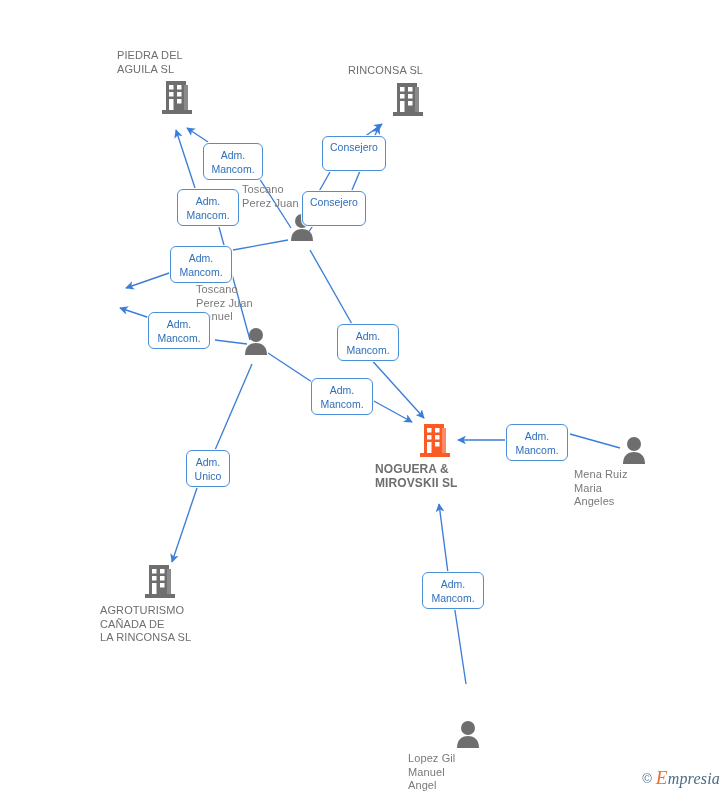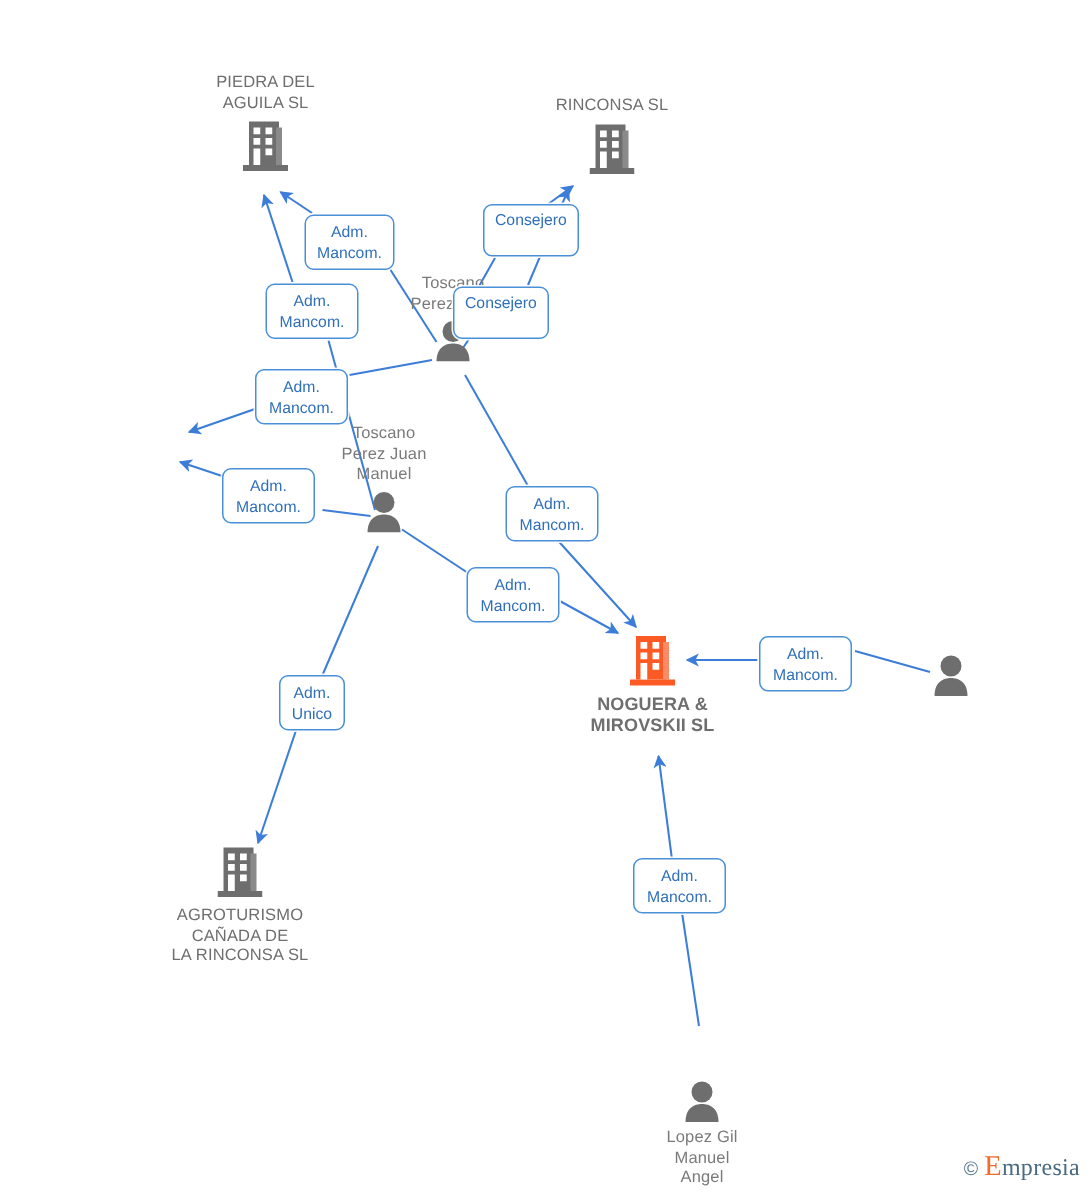--- a/index.html
+++ b/index.html
@@ -31,7 +31,7 @@
     position: absolute;
     width: 120px;
     margin-left: -60px;
-    text-align: center;
+    text-align: left;
   }
   .node .glyph {
     display: block;

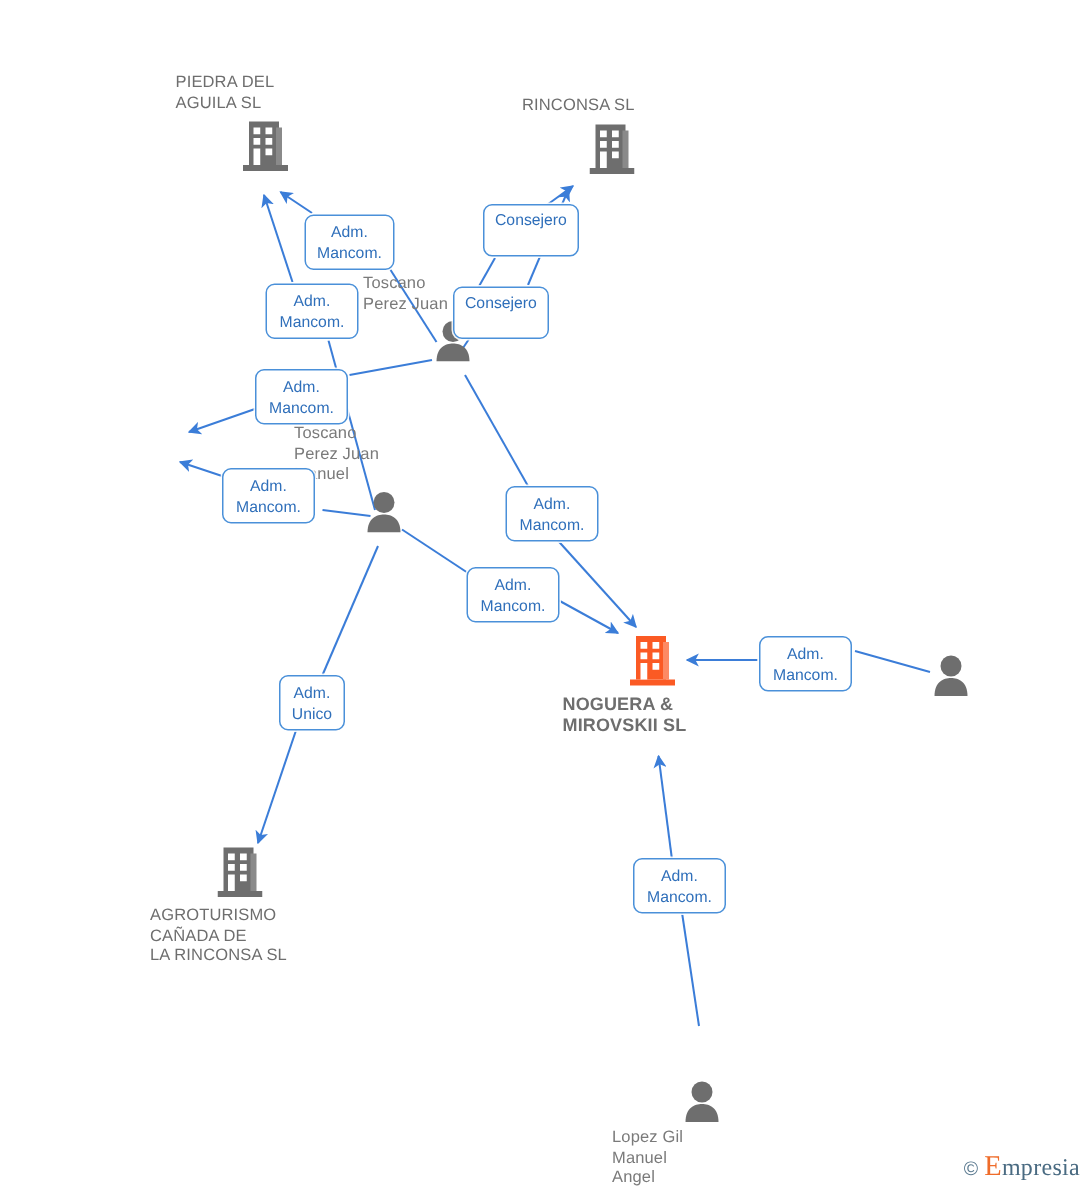--- a/index.html
+++ b/index.html
@@ -231,6 +231,9 @@
       <circle cx="13" cy="8" r="7" fill="#6e6e6e"></circle>
       <path d="M 2 28 C 2 18.5 8 16 13 16 C 18 16 24 18.5 24 28 Z" fill="#6e6e6e"></path>
     </svg>
+    <span class="label">Mena Ruiz
+Maria
+Angeles</span>
   </div>
 
   <div class="node company" style="left:160px; top:563px;">

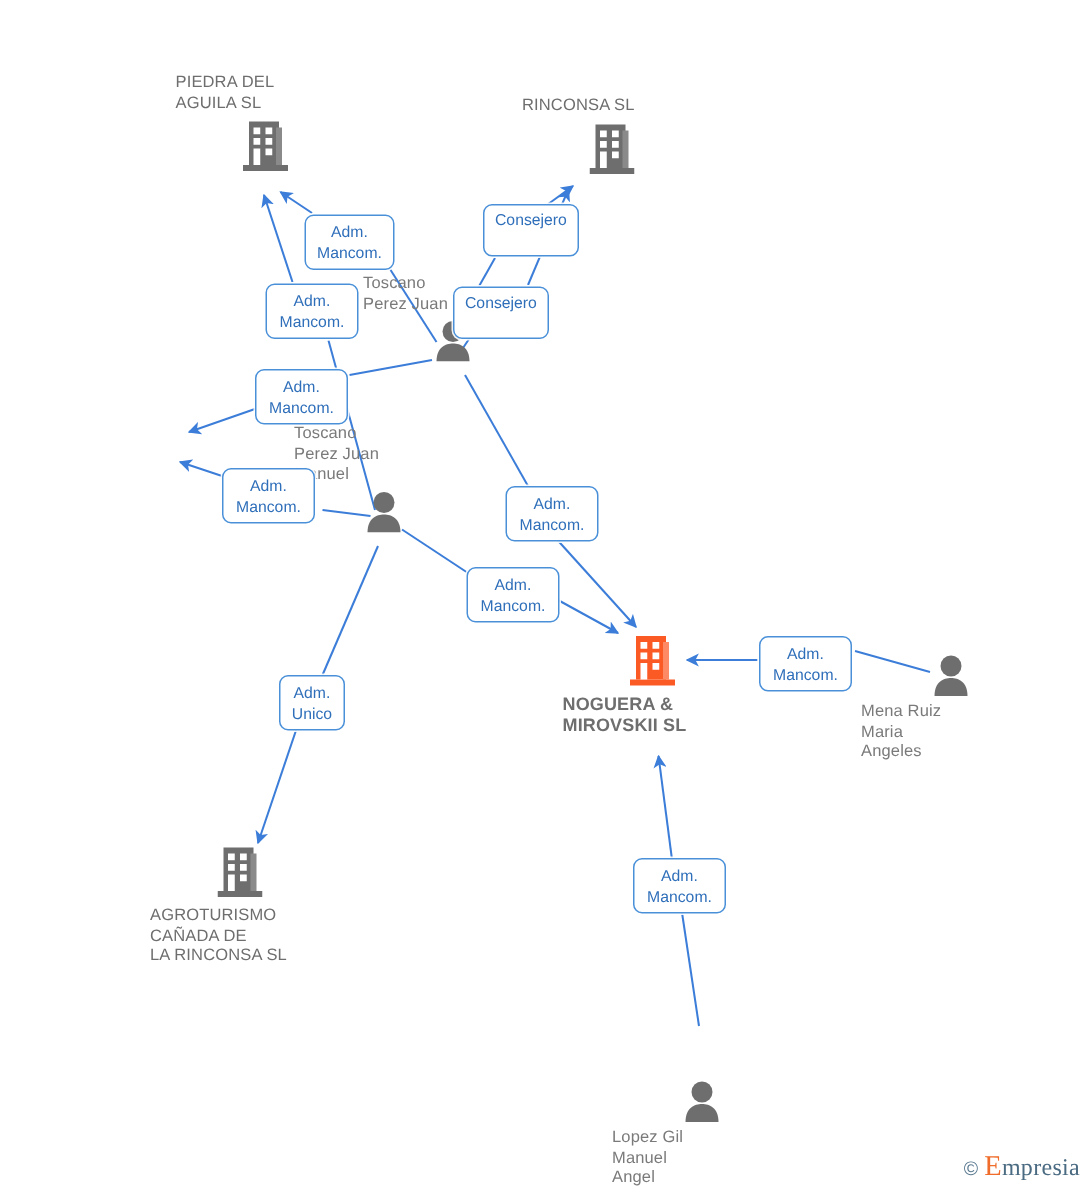--- a/index.html
+++ b/index.html
@@ -96,6 +96,7 @@
   }
   #watermark .wm-text {
     font-family: "Liberation Serif", serif;
+    font-style: italic;
     font-size: 16px;
     color: #4a6b82;
     letter-spacing: 0.2px;

